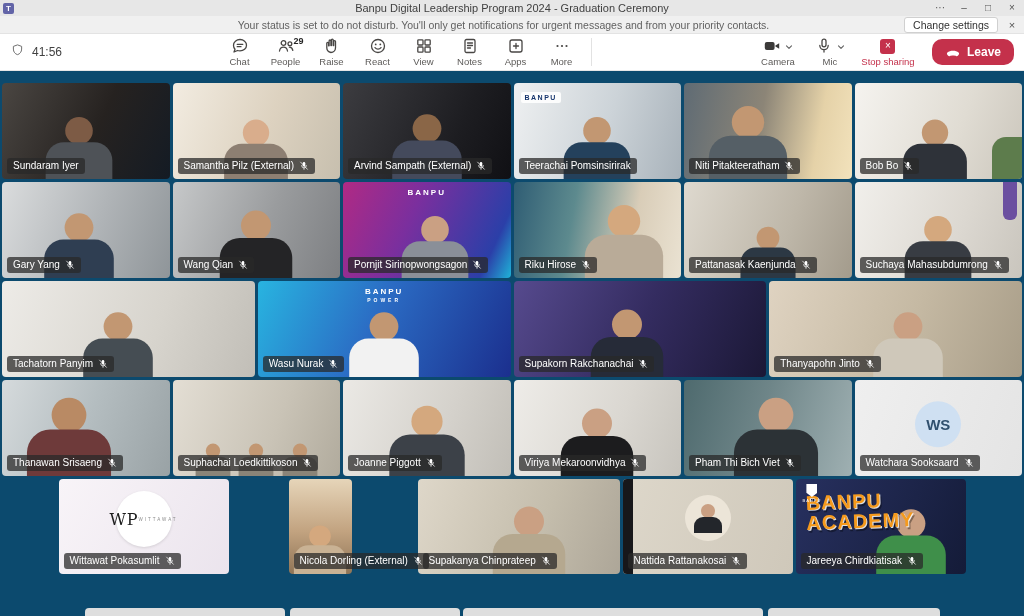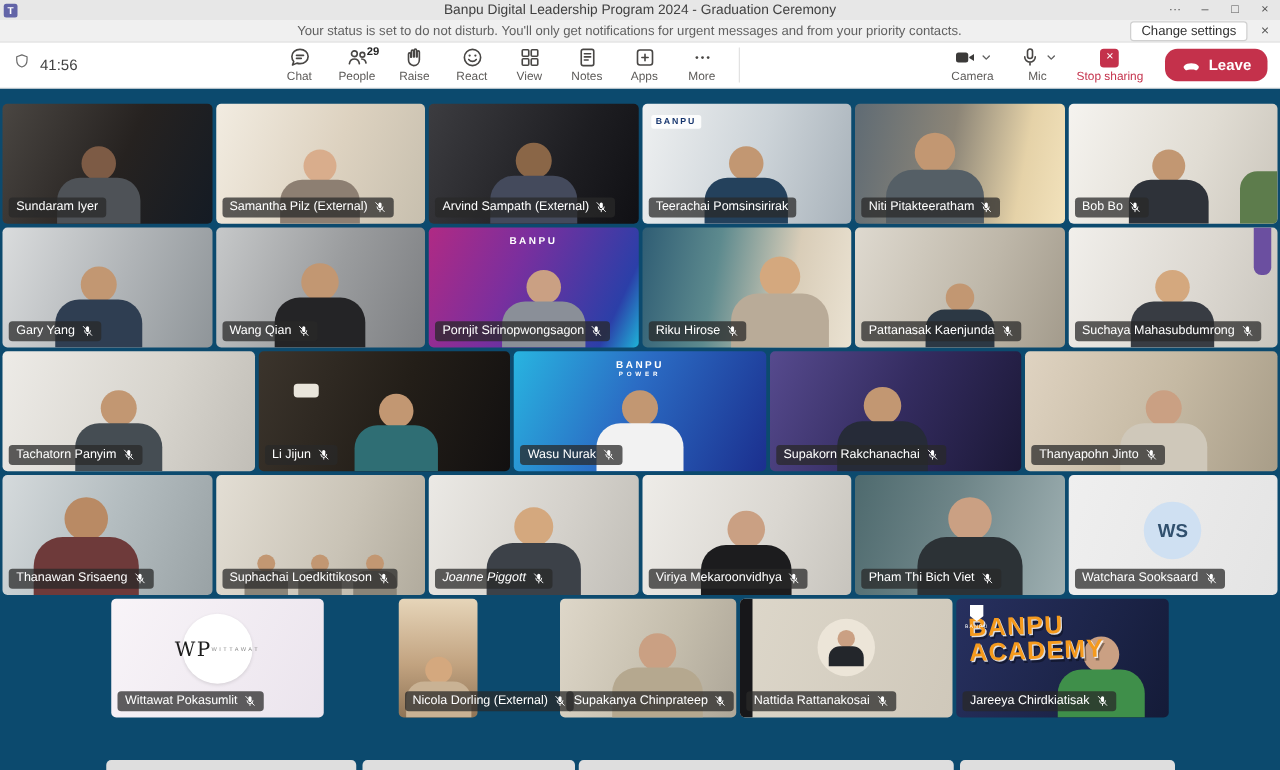--- a/index.html
+++ b/index.html
@@ -505,28 +505,6 @@
           </div>
   </div>
         <div class="tile" style="flex: 1 1 0px;">
-    <div class="scene" style="background: linear-gradient(110deg, rgb(59, 52, 44) 0%, rgb(35, 30, 24) 55%, rgb(18, 16, 16) 100%);">
-            <div class="accent" style="background: rgb(233, 229, 219); left: 28px; top: 26px; width: 20px; height: 11px; border-radius: 3px;"></div>
-            <div class="person" style="left: 55%; transform: translateX(-50%) scale(1.15);">
-              <div class="p-head" style="background: rgb(194, 151, 114);"></div>
-              <div class="p-torso" style="background: rgb(47, 110, 116);"></div>
-            </div>
-          </div>
-    <div class="pill">
-      <span class="p-name">Li Jijun</span>
-    <span class="mic-off">
-              <svg width="10" height="10" viewBox="0 0 16 16">
-                <rect x="6" y="1.6" width="4" height="7.2" rx="2" fill="#fff"></rect>
-                <g fill="none" stroke="#fff" stroke-width="1.2" stroke-linecap="round">
-                  <path d="M4.2 7.3a3.8 3.8 0 0 0 7.6 0"></path>
-                  <path d="M8 11.1v2.3"></path>
-                  <path d="M2.6 1.8l10.8 11.4"></path>
-                </g>
-              </svg>
-            </span>
-          </div>
-  </div>
-        <div class="tile" style="flex: 1 1 0px;">
     <div class="scene" style="background: linear-gradient(115deg, rgb(40, 180, 224) 0%, rgb(43, 108, 196) 45%, rgb(27, 47, 142) 100%);">
             <div class="person" style="left: 50%; transform: translateX(-50%) scale(1.2);">
               <div class="p-head" style="background: rgb(194, 151, 114);"></div>

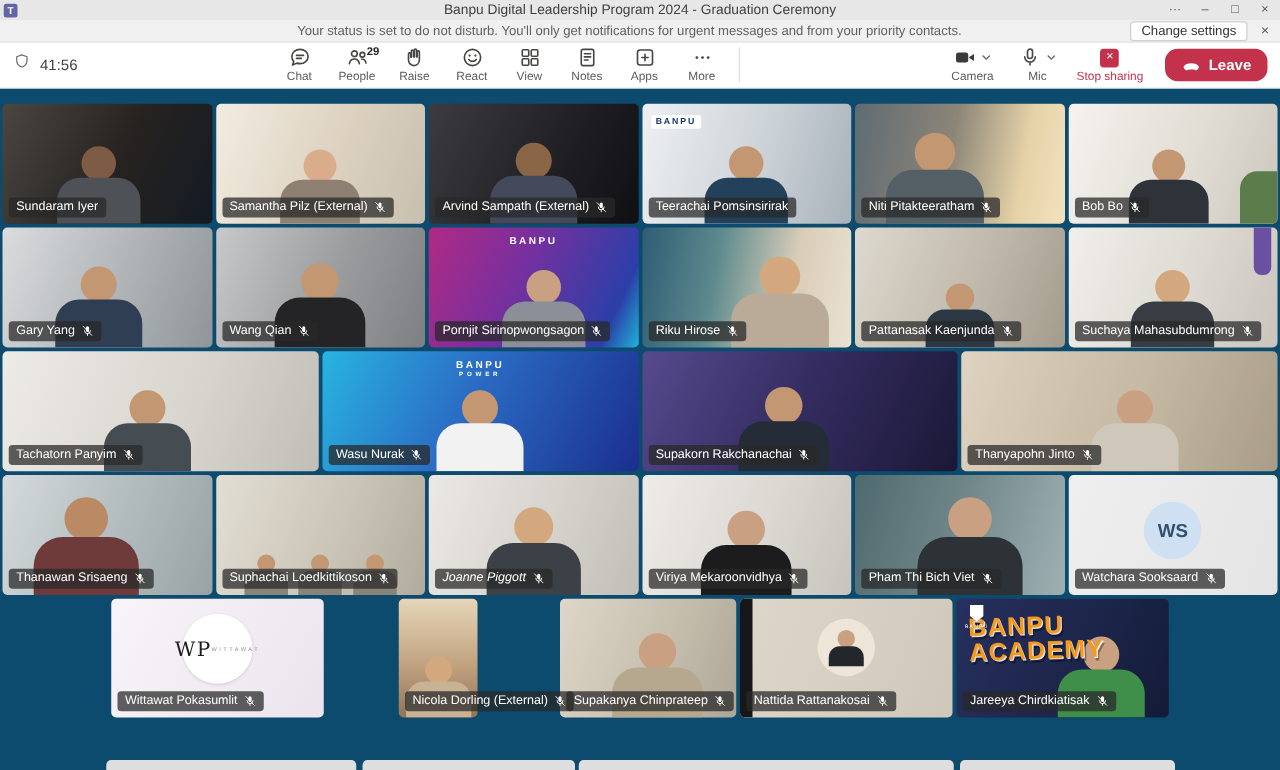--- a/index.html
+++ b/index.html
@@ -623,7 +623,7 @@
             </span>
           </div>
   </div>
-        <div class="tile" style="flex: 1 1 0px; font-style: italic;">
+        <div class="tile" style="flex: 1 1 0px;">
     <div class="scene" style="background: linear-gradient(110deg, rgb(235, 233, 229) 0%, rgb(212, 209, 203) 60%, rgb(193, 190, 183) 100%);">
             <div class="person" style="left: 50%; transform: translateX(-50%) scale(1.3);">
               <div class="p-head" style="background: rgb(212, 168, 126);"></div>

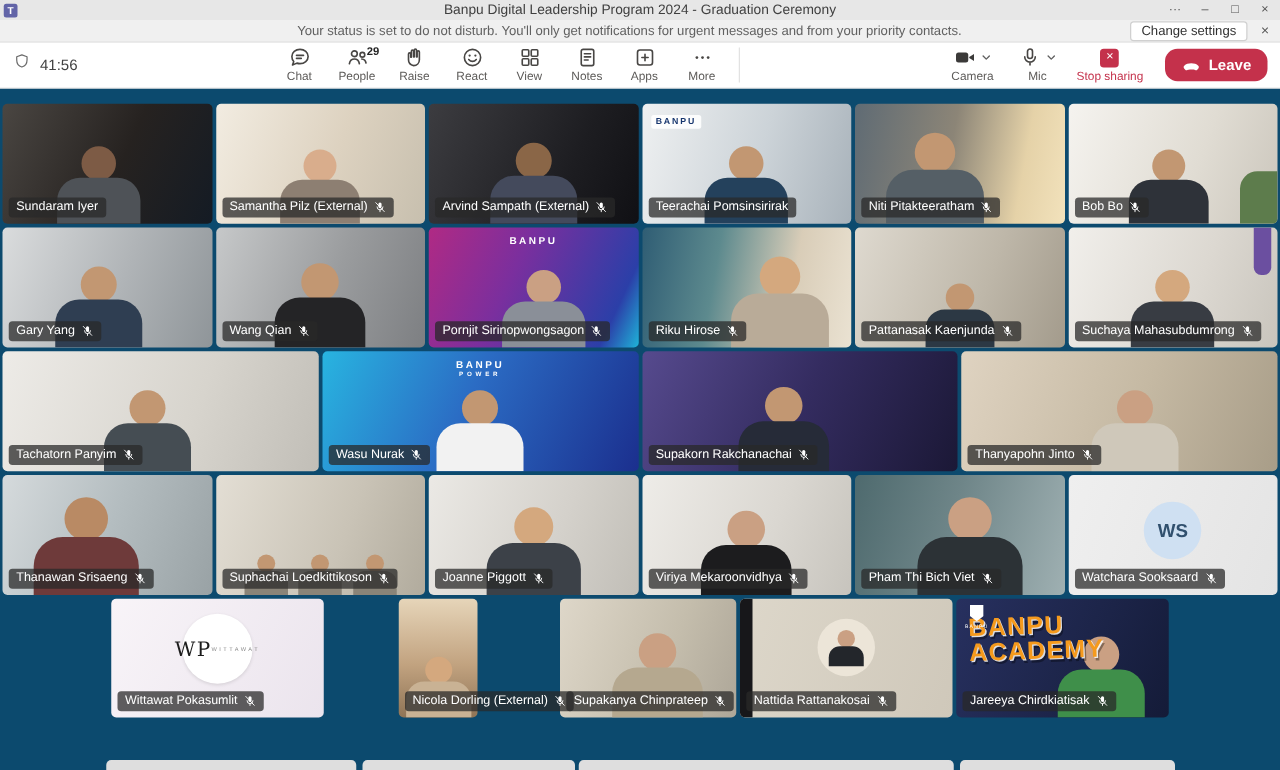--- a/index.html
+++ b/index.html
@@ -749,7 +749,7 @@
           </span>
         </div>
   </div>
-      <div class="tile" style="width: 141px; margin-left: 66px;">
+      <div class="tile" style="width: 202px; margin-left: 66px;">
     <div class="scene" style="background: linear-gradient(110deg, rgb(222, 215, 201) 0%, rgb(196, 189, 172) 60%, rgb(173, 166, 152) 100%);">
           <div class="person" style="left: 55%; transform: translateX(-50%) scale(1.25);">
             <div class="p-head" style="background: rgb(202, 160, 131);"></div>

